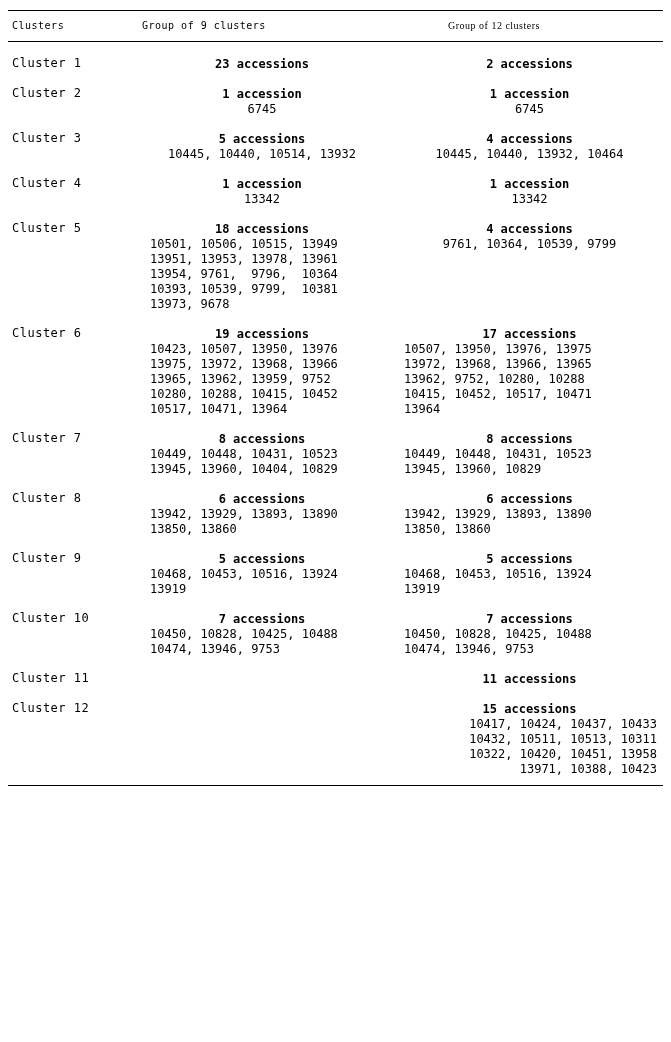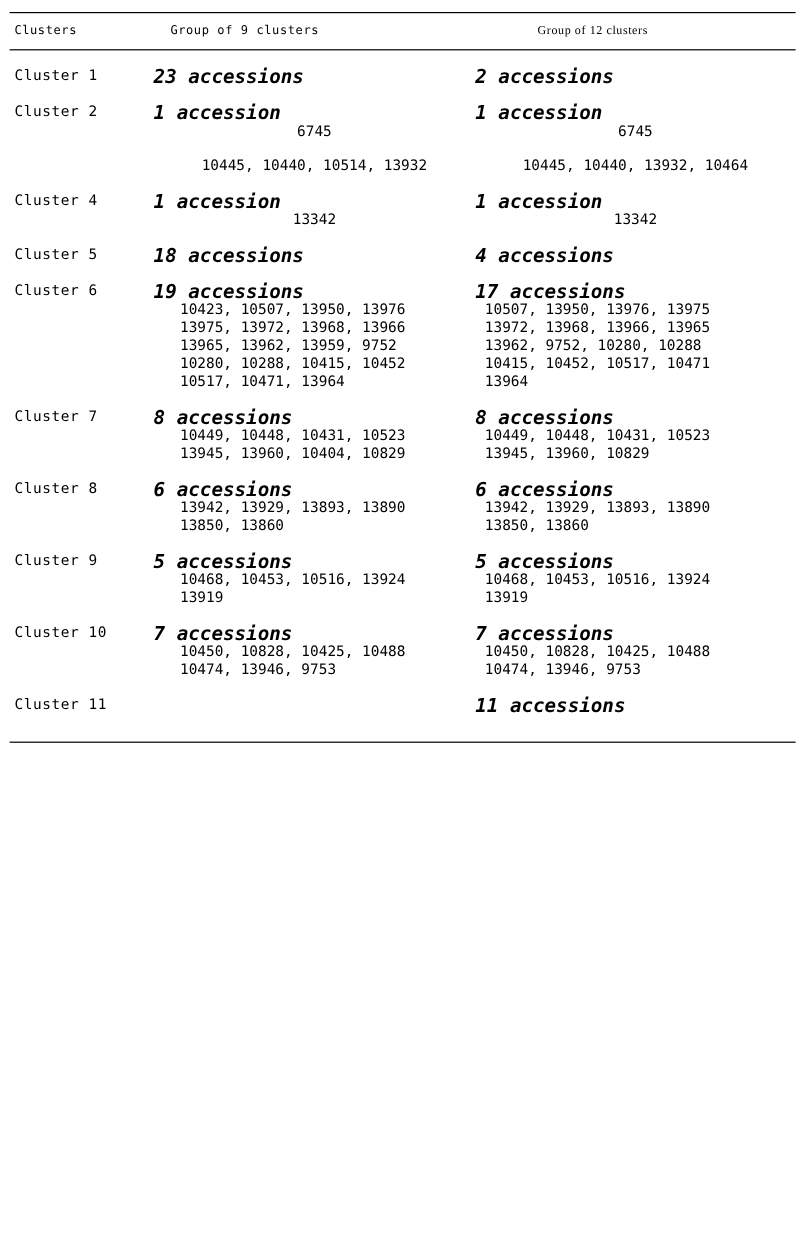--- a/index.html
+++ b/index.html
@@ -63,9 +63,9 @@
     line-height: 15px;
   }
   .count {
-    font-size: 16px;
-    font-style: italic;
+    font-size: 12px;
     font-weight: bold;
+    text-align: center;
     line-height: 16px;
     white-space: nowrap;
   }

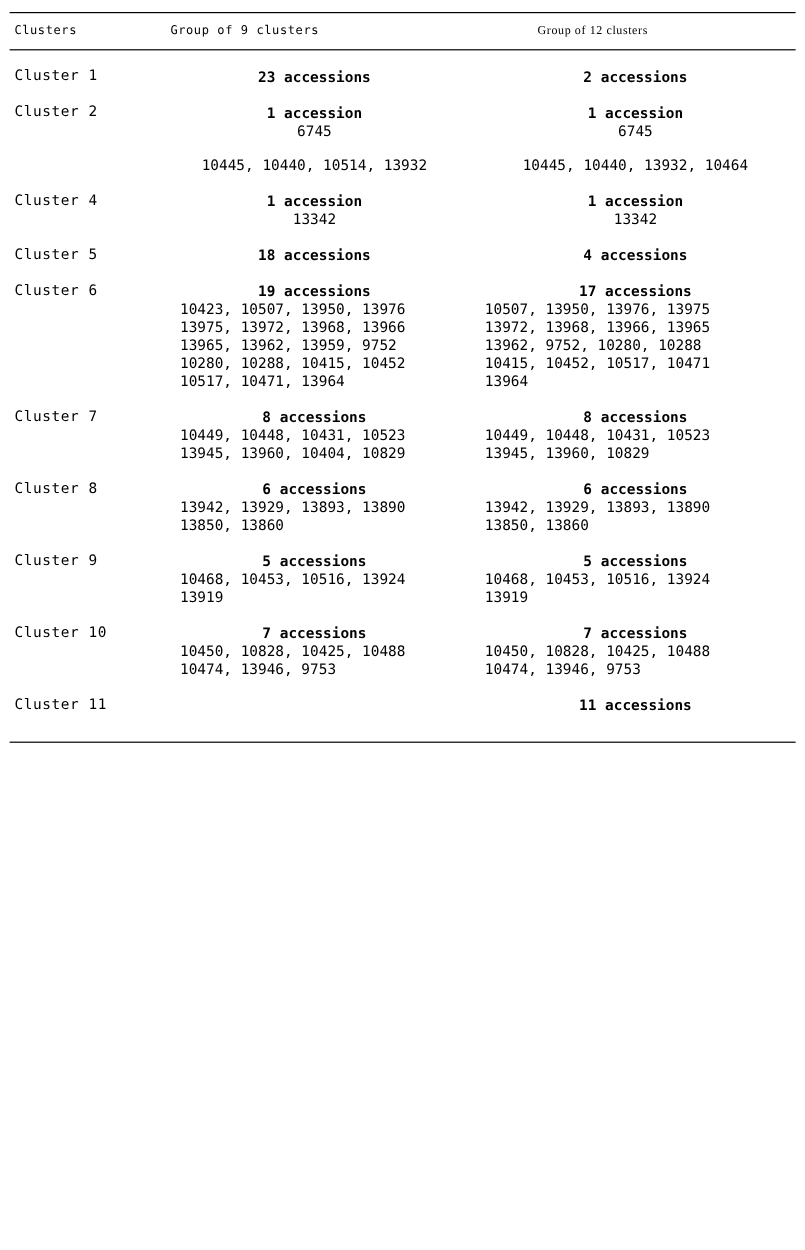--- a/index.html
+++ b/index.html
@@ -142,6 +142,11 @@
         </tr>
 
       <tr>
+        <td class="cluster-name">Cluster 3</td>
+        <td class="count">5 accessions</td>
+        <td class="count">4 accessions</td>
+      </tr>
+      <tr>
         <td></td>
         <td class="acc center">10445, 10440, 10514, 13932</td>
         <td class="acc center">10445, 10440, 13932, 10464</td>

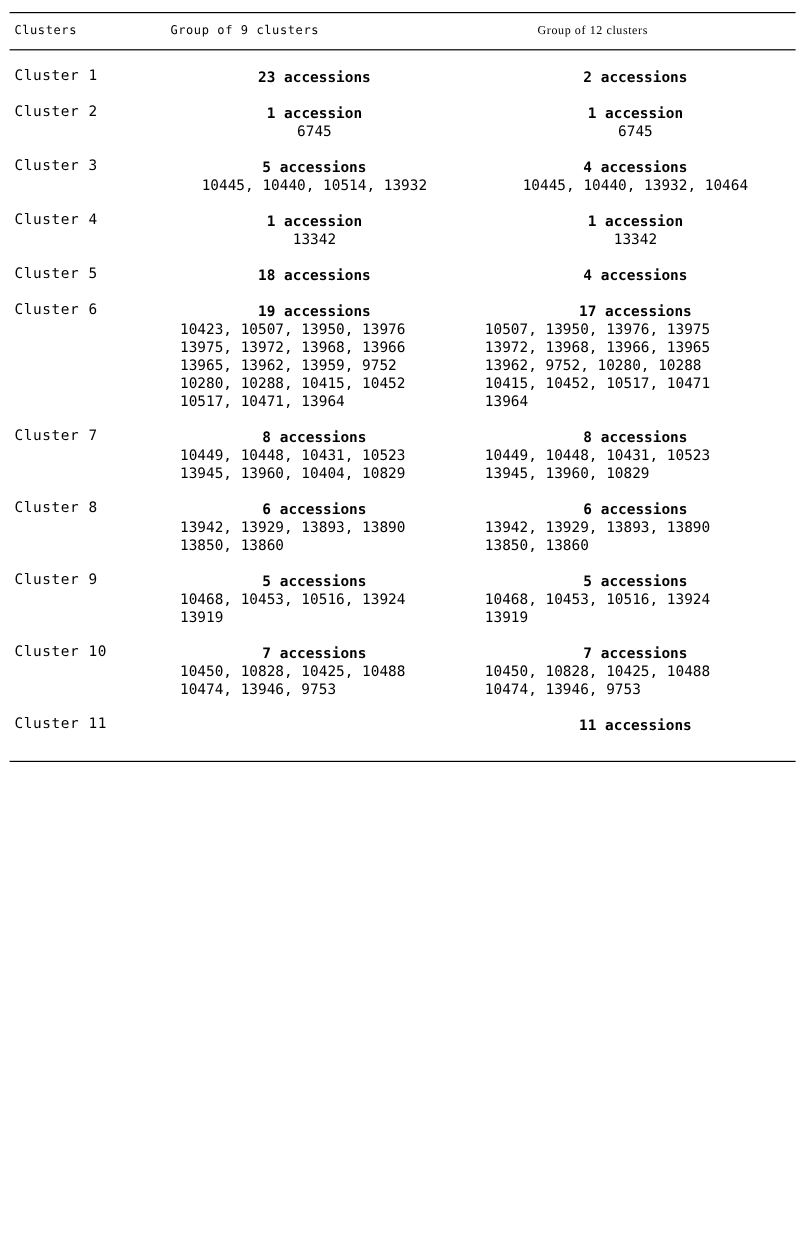--- a/index.html
+++ b/index.html
@@ -176,6 +176,15 @@
         <td class="count">18 accessions</td>
         <td class="count">4 accessions</td>
       </tr>
+      <tr>
+        <td></td>
+        <td class="acc pad">10501, 10506, 10515, 13949
+13951, 13953, 13978, 13961
+13954, 9761,  9796,  10364
+10393, 10539, 9799,  10381
+13973, 9678</td>
+        <td class="acc center">9761, 10364, 10539, 9799</td>
+      </tr>
 
       <tr class="rowgap">
           <td colspan="3"></td>

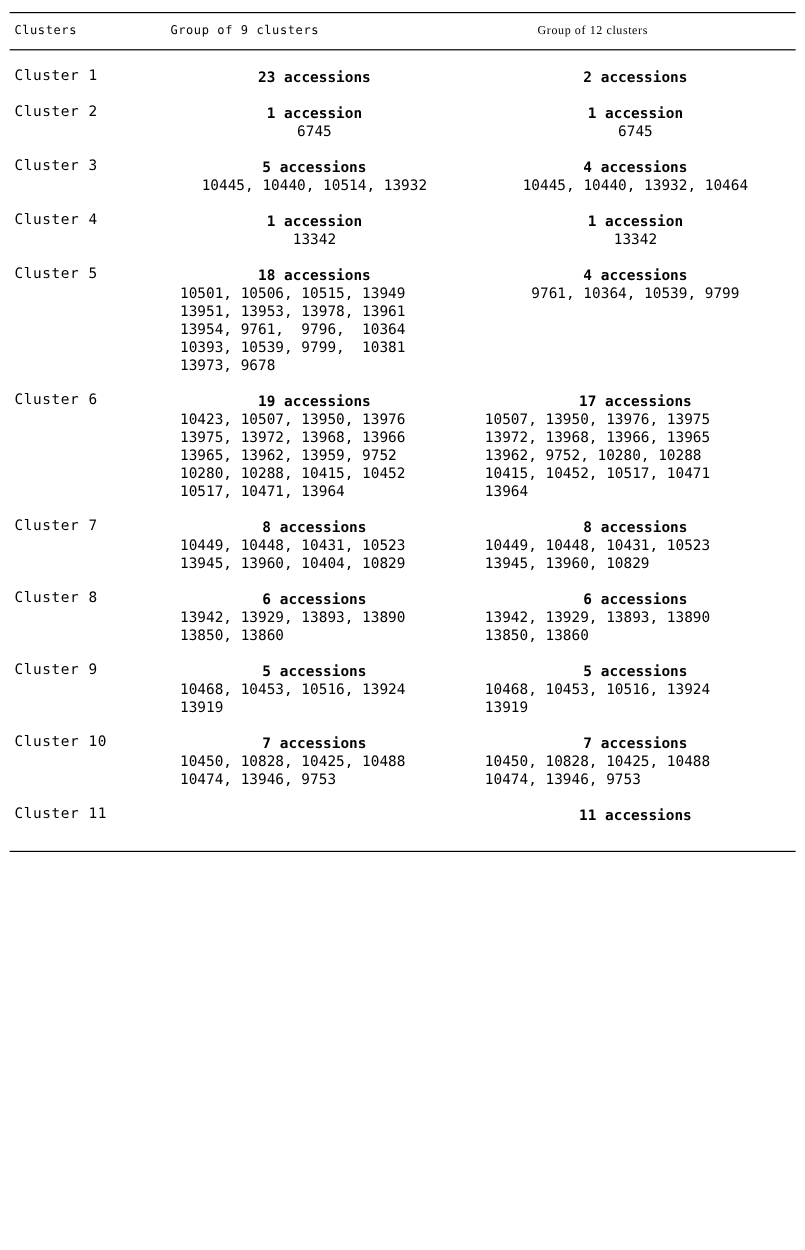--- a/index.html
+++ b/index.html
@@ -291,6 +291,11 @@
           <td colspan="3"></td>
         </tr>
 
+      <tr>
+        <td class="cluster-name">Cluster 12</td>
+        <td class="count"></td>
+        <td class="count">15 accessions</td>
+      </tr>
 
       <tr class="spacer-sm">
           <td colspan="3"></td>

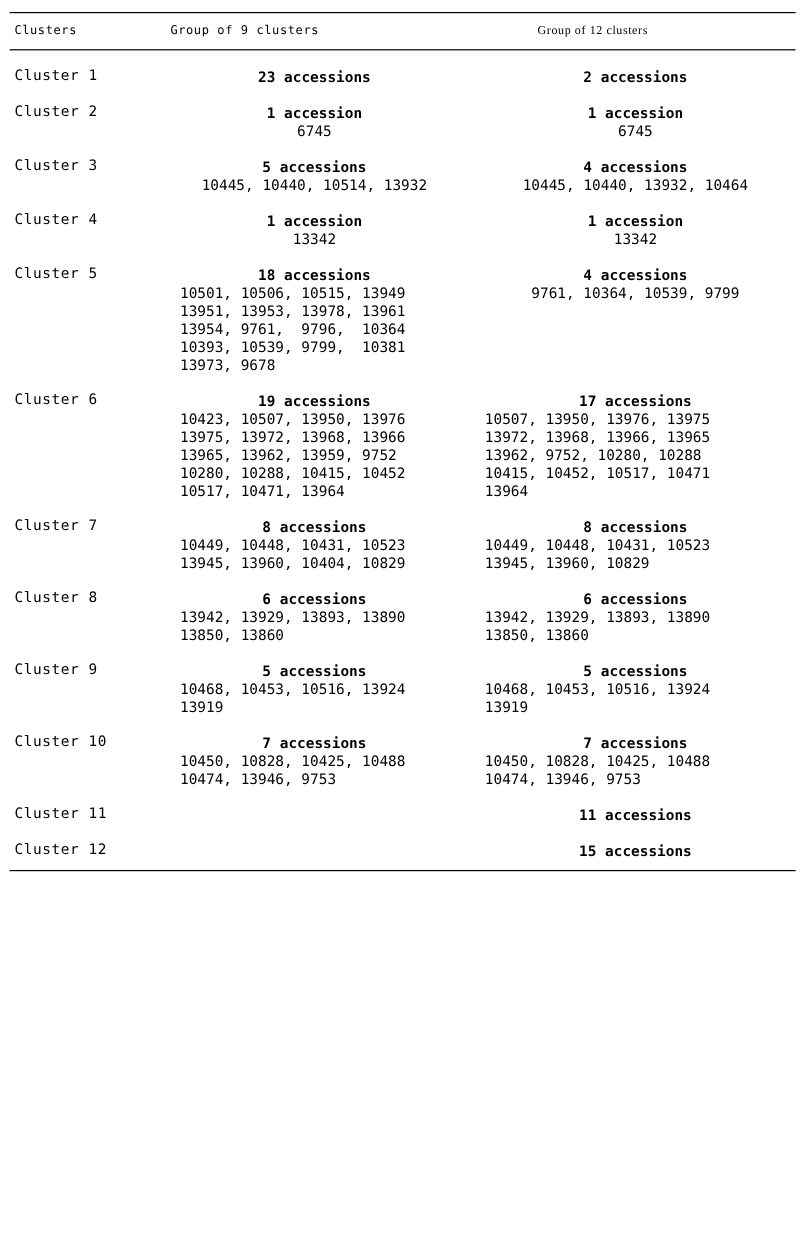--- a/index.html
+++ b/index.html
@@ -296,6 +296,14 @@
         <td class="count"></td>
         <td class="count">15 accessions</td>
       </tr>
+      <tr>
+        <td></td>
+        <td class="acc"></td>
+        <td class="acc right">10417, 10424, 10437, 10433
+10432, 10511, 10513, 10311
+10322, 10420, 10451, 13958
+13971, 10388, 10423</td>
+      </tr>
 
       <tr class="spacer-sm">
           <td colspan="3"></td>

